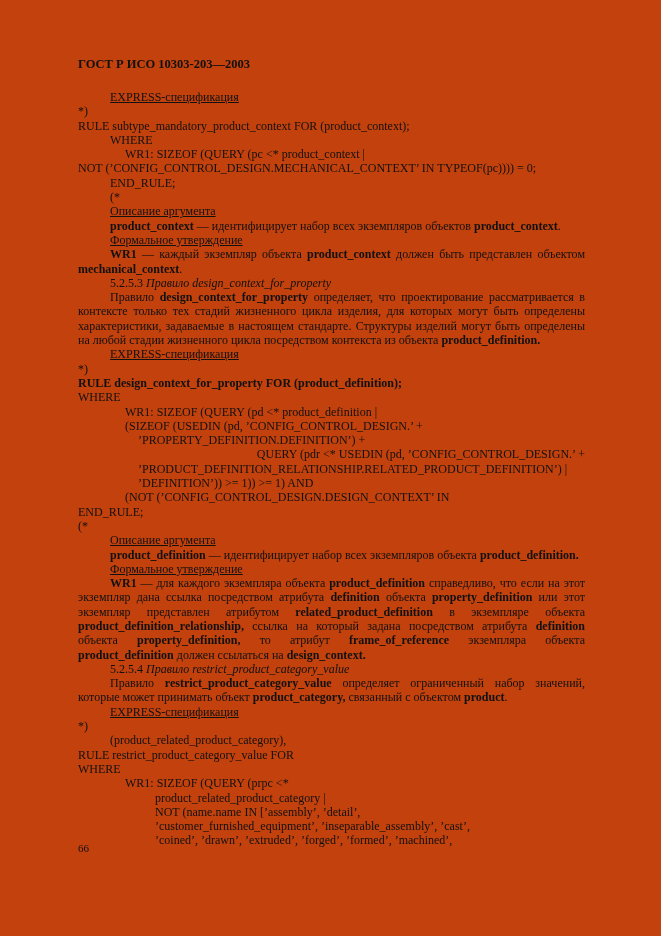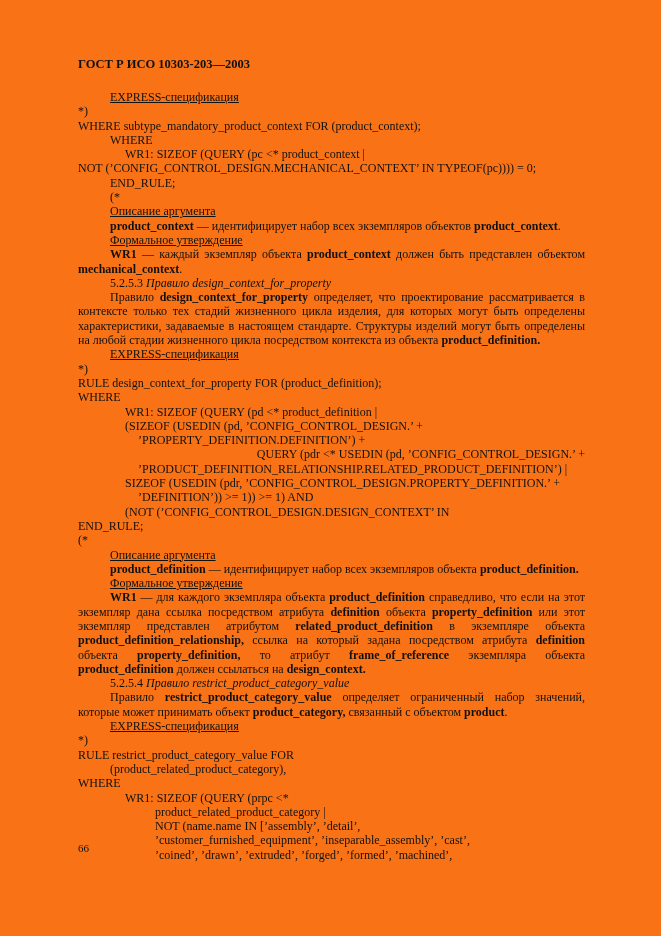--- a/index.html
+++ b/index.html
@@ -13,7 +13,7 @@
       width: 661px;
       height: 936px;
       margin: 0 auto;
-      background: #f97316;
+      background: #c2410c;
       color: #111;
       font-family: "Liberation Serif", "DejaVu Serif", serif;
       font-size: 12px;

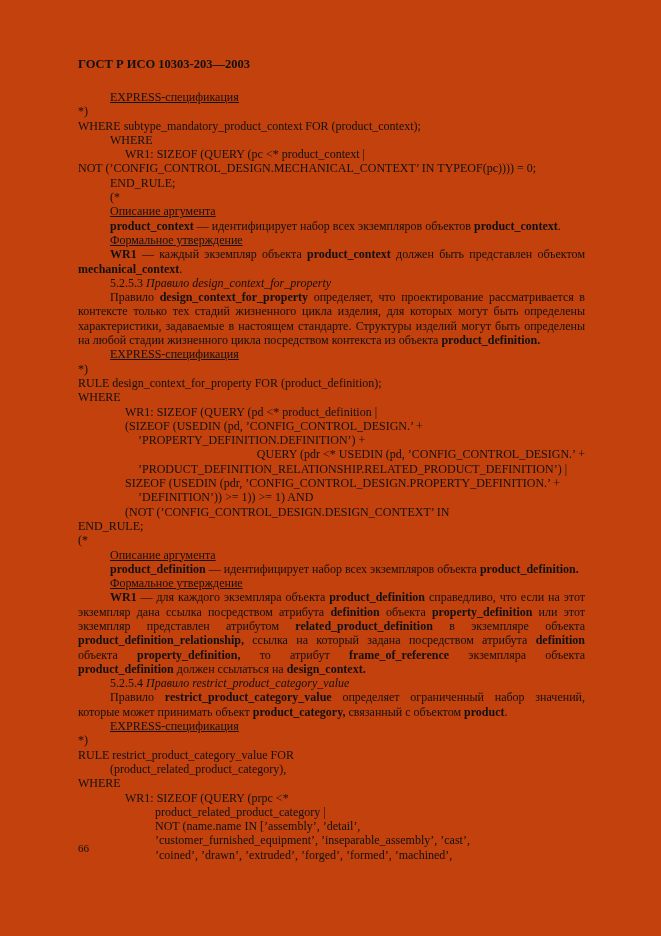--- a/index.html
+++ b/index.html
@@ -61,7 +61,7 @@
   <div class="content">
       <div class="line" style="padding-left: 32px;"><span class="u">EXPRESS-спецификация</span></div>
       <div class="line" style="padding-left: 0px;"><span>*)</span></div>
-      <div class="line" style="padding-left: 0px;"><span>WHERE subtype_mandatory_product_context FOR (product_context);</span></div>
+      <div class="line" style="padding-left: 0px;"><span>RULE subtype_mandatory_product_context FOR (product_context);</span></div>
       <div class="line" style="padding-left: 32px;"><span>WHERE</span></div>
       <div class="line" style="padding-left: 47px;"><span>WR1: SIZEOF (QUERY (pc &lt;* product_context |</span></div>
       <div class="line" style="padding-left: 0px;"><span>NOT (’CONFIG_CONTROL_DESIGN.MECHANICAL_CONTEXT’ IN TYPEOF(pc)))) = 0;</span></div>

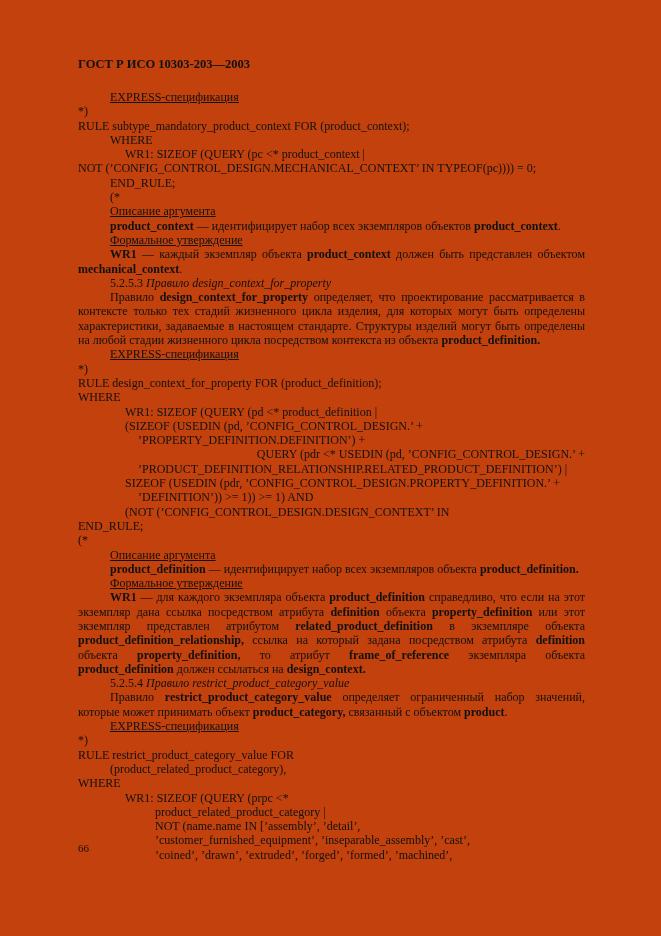--- a/index.html
+++ b/index.html
@@ -75,7 +75,7 @@
       <div class="para"><span>Правило </span><span class="b">design_context_for_property</span><span> определяет, что проектирование рассматривается в контексте только тех стадий жизненного цикла изделия, для которых могут быть определены характеристики, задаваемые в настоящем стандарте. Структуры изделий могут быть определены на любой стадии жизненного цикла посредством контекста из объекта </span><span class="b">product_definition.</span></div>
       <div class="line" style="padding-left: 32px;"><span class="u">EXPRESS-спецификация</span></div>
       <div class="line" style="padding-left: 0px;"><span>*)</span></div>
-      <div class="line" style="padding-left: 0px;"><span>RULE design_context_for_property FOR (product_definition);</span></div>
+      <div class="line" style="padding-left: 0px; font-weight: bold;"><span>RULE design_context_for_property FOR (product_definition);</span></div>
       <div class="line" style="padding-left: 0px;"><span>WHERE</span></div>
       <div class="line" style="padding-left: 47px;"><span>WR1: SIZEOF (QUERY (pd &lt;* product_definition |</span></div>
       <div class="line" style="padding-left: 47px;"><span>(SIZEOF (USEDIN (pd, ’CONFIG_CONTROL_DESIGN.’ +</span></div>

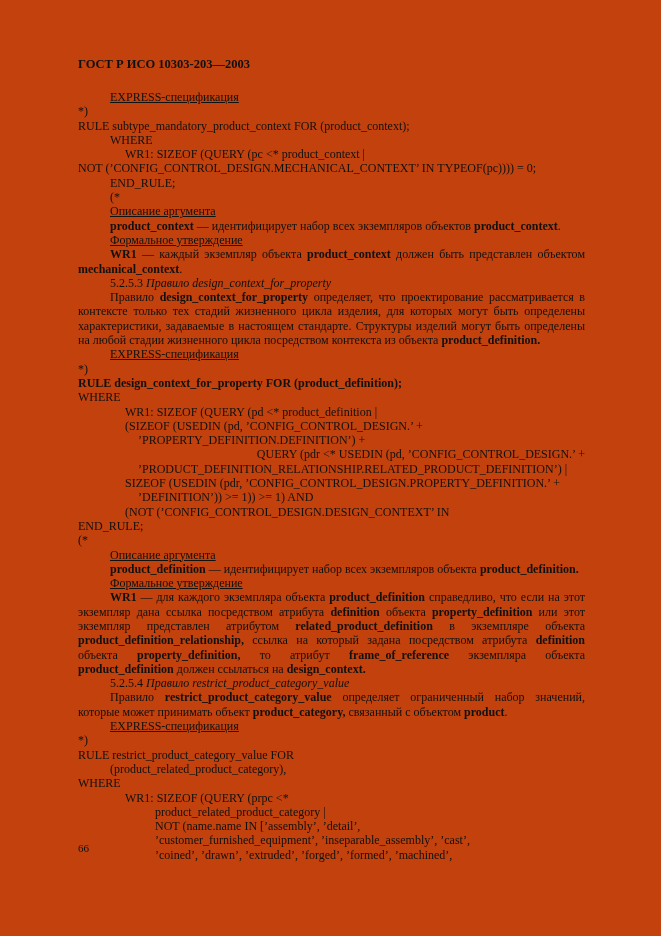--- a/index.html
+++ b/index.html
@@ -82,7 +82,6 @@
       <div class="line" style="padding-left: 60px;"><span>’PROPERTY_DEFINITION.DEFINITION’) +</span></div>
       <div class="line" style="padding-left: 47px; text-align: right;"><span>QUERY (pdr &lt;* USEDIN (pd, ’CONFIG_CONTROL_DESIGN.’ +</span></div>
       <div class="line" style="padding-left: 60px;"><span>’PRODUCT_DEFINITION_RELATIONSHIP.RELATED_PRODUCT_DEFINITION’) |</span></div>
-      <div class="line" style="padding-left: 47px;"><span>SIZEOF (USEDIN (pdr, ’CONFIG_CONTROL_DESIGN.PROPERTY_DEFINITION.’ +</span></div>
       <div class="line" style="padding-left: 60px;"><span>’DEFINITION’)) &gt;= 1)) &gt;= 1) AND</span></div>
       <div class="line" style="padding-left: 47px;"><span>(NOT (’CONFIG_CONTROL_DESIGN.DESIGN_CONTEXT’ IN</span></div>
       <div class="line" style="padding-left: 0px;"><span>END_RULE;</span></div>

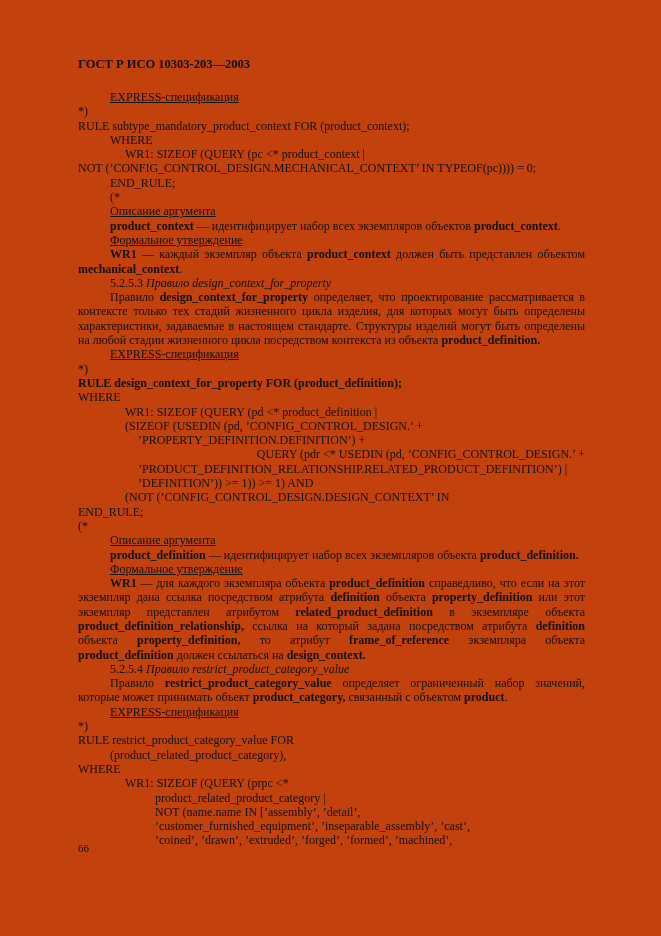--- a/index.html
+++ b/index.html
@@ -94,8 +94,8 @@
       <div class="para"><span>Правило </span><span class="b">restrict_product_category_value</span><span> определяет ограниченный набор значений, которые может принимать объект </span><span class="b">product_category,</span><span> связанный с объектом </span><span class="b">product</span><span>.</span></div>
       <div class="line" style="padding-left: 32px;"><span class="u">EXPRESS-спецификация</span></div>
       <div class="line" style="padding-left: 0px;"><span>*)</span></div>
+      <div class="line" style="padding-left: 32px;"><span>(product_related_product_category),</span></div>
       <div class="line" style="padding-left: 0px;"><span>RULE restrict_product_category_value FOR</span></div>
-      <div class="line" style="padding-left: 32px;"><span>(product_related_product_category),</span></div>
       <div class="line" style="padding-left: 0px;"><span>WHERE</span></div>
       <div class="line" style="padding-left: 47px;"><span>WR1: SIZEOF (QUERY (prpc &lt;*</span></div>
       <div class="line" style="padding-left: 77px;"><span>product_related_product_category |</span></div>

